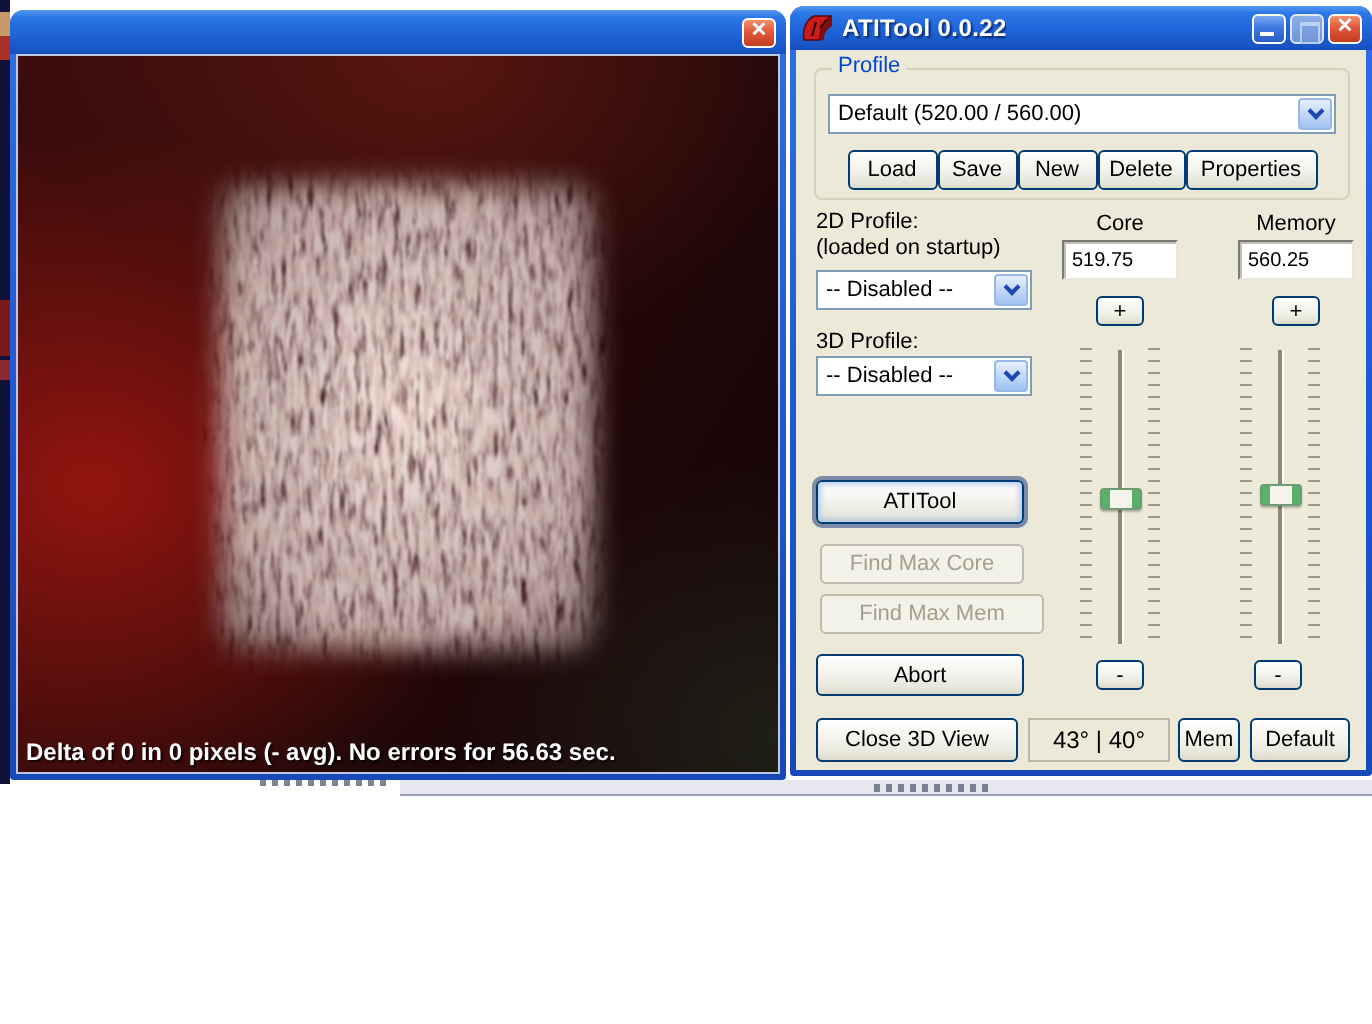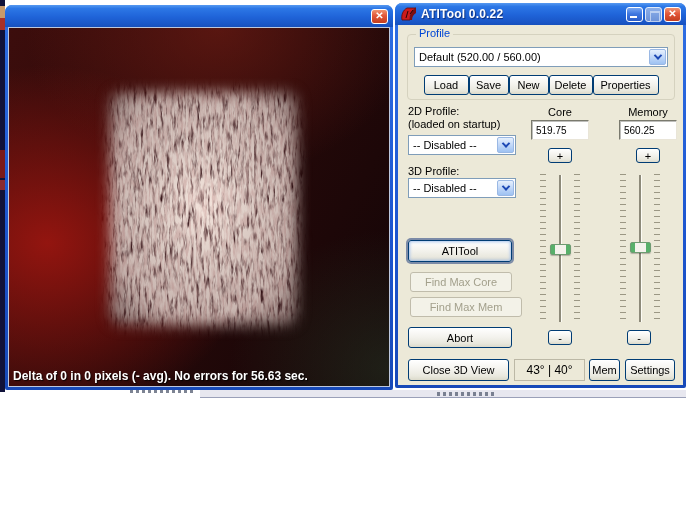--- a/index.html
+++ b/index.html
@@ -245,7 +245,7 @@
         <span>43° | 40°</span>
       </div>
       <button class="xpbtn" style="left:191px;top:334px;width:31px;height:22px;">Mem</button>
-      <button class="xpbtn" style="left:227px;top:334px;width:50px;height:22px;">Settings</button>
+      <button class="xpbtn" style="left:227px;top:334px;width:50px;height:22px;">Default</button>
 
     </div>
   </div>

